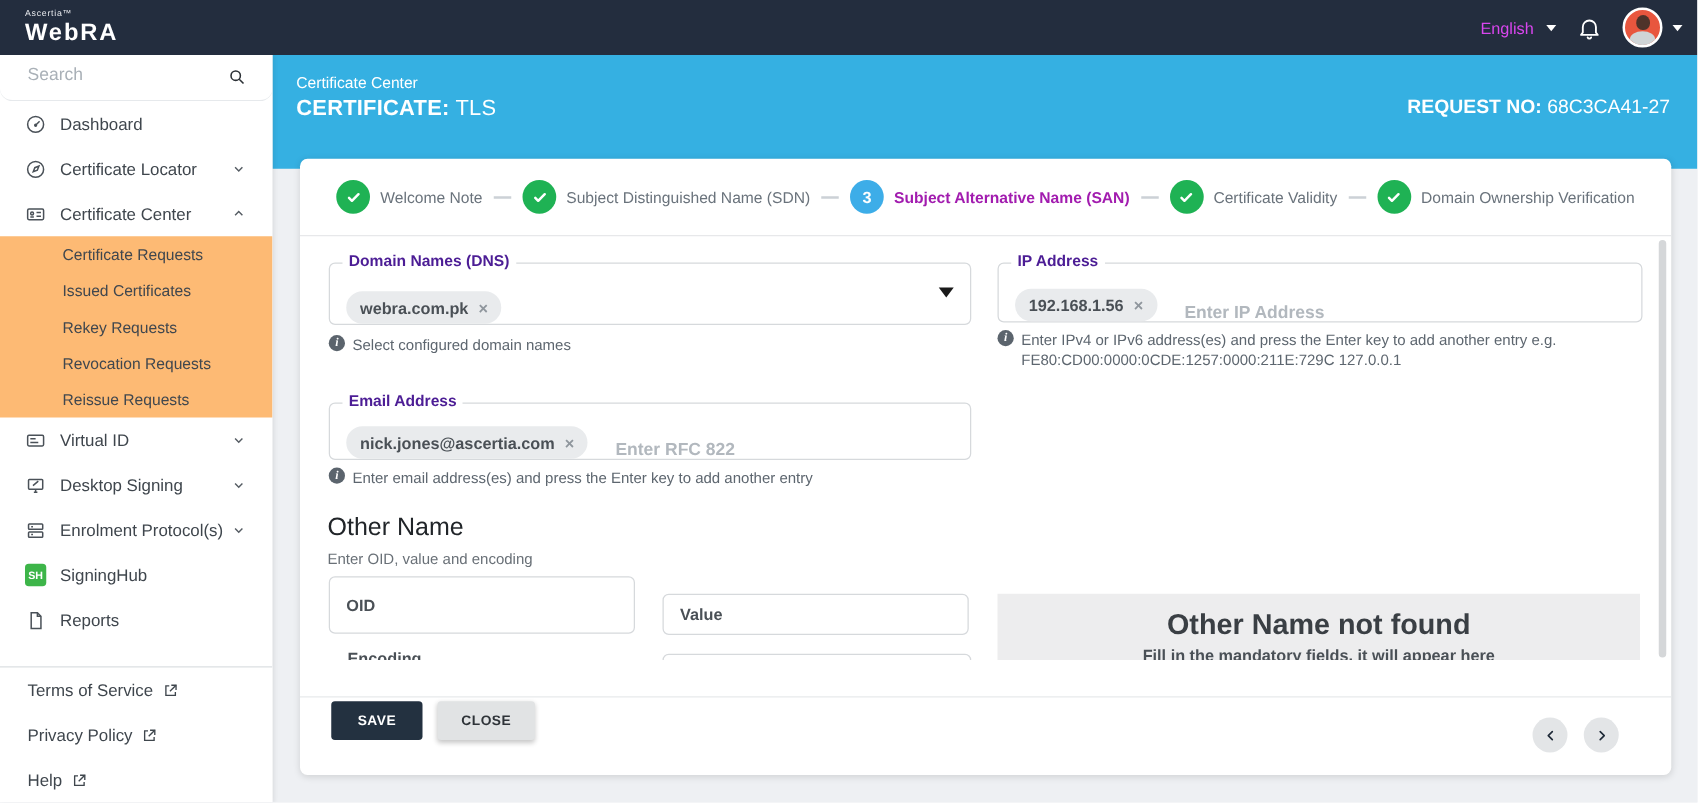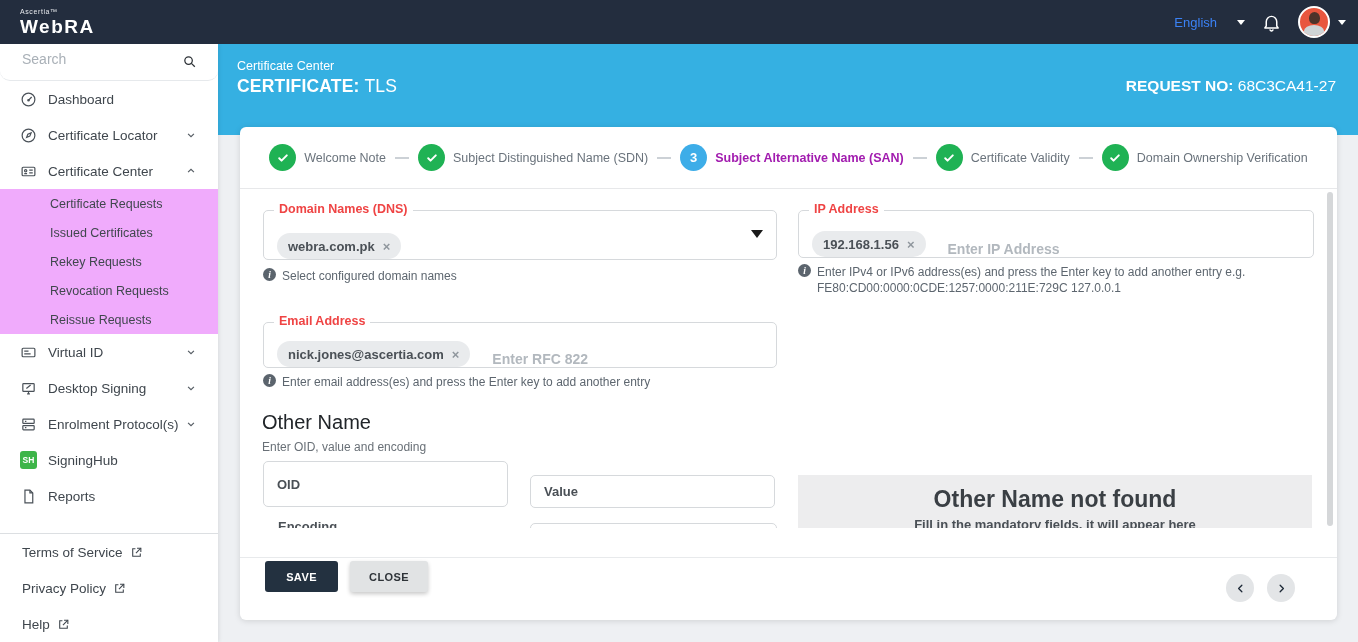--- a/index.html
+++ b/index.html
@@ -12,7 +12,7 @@
   .brand-small{display:block;font-size:7px;letter-spacing:.6px;margin-bottom:2px;color:#e8eaee;}
   .brand-main{font-size:19px;font-weight:600;letter-spacing:1.5px;}
   .topbar-right{position:absolute;right:12px;top:0;height:44px;display:flex;align-items:center;gap:16px;}
-  .lang{display:flex;align-items:center;color:#3b82f6;font-size:13px;gap:20px;cursor:pointer;}
+  .lang{display:flex;align-items:center;color:#d946ef;font-size:13px;gap:10px;cursor:pointer;}
   .caret-down-w{width:0;height:0;border-left:4px solid transparent;border-right:4px solid transparent;border-top:5px solid #fff;}
   .bell{display:flex;align-items:center;cursor:pointer;}
   .avatar-wrap{display:flex;align-items:center;gap:8px;cursor:pointer;}

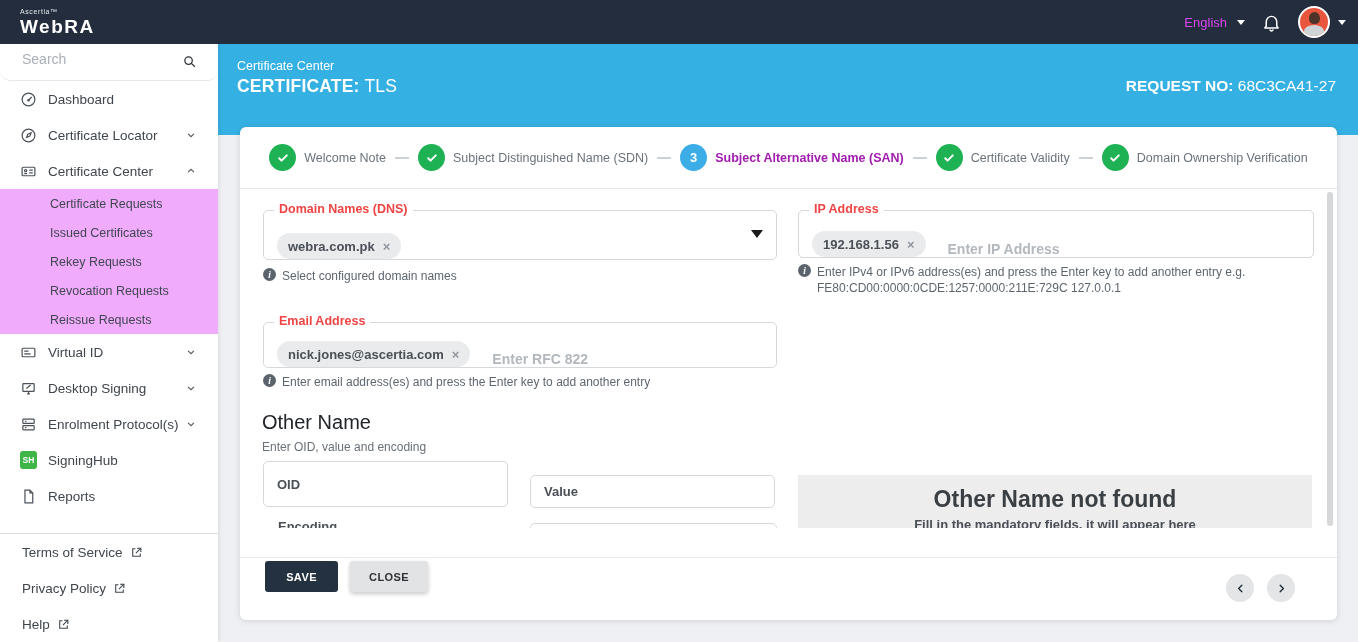--- a/index.html
+++ b/index.html
@@ -29,7 +29,7 @@
   .nav-row{display:flex;align-items:center;height:36px;padding:0 20px;color:#3f464d;font-size:13.5px;cursor:pointer;white-space:nowrap;}
   .nav-ic{width:17px;height:17px;margin-right:11px;display:flex;align-items:center;justify-content:center;flex:0 0 17px;color:#4a5158;}
   .nav-chev{margin-left:auto;display:flex;}
-  .submenu{background:#f0abfc;}
+  .submenu{background:#fdba74;}
   .submenu-row{height:29px;display:flex;align-items:center;padding-left:50px;font-size:12.5px;color:#40474e;cursor:pointer;}
   .sh-badge{width:18px;height:18px;border-radius:3px;background:#3db549;color:#fff;font-size:8.5px;font-weight:700;display:flex;align-items:center;justify-content:center;}
   .side-footer{position:absolute;left:0;bottom:0;width:218px;background:#fff;border-top:1px solid #dcdfe2;}

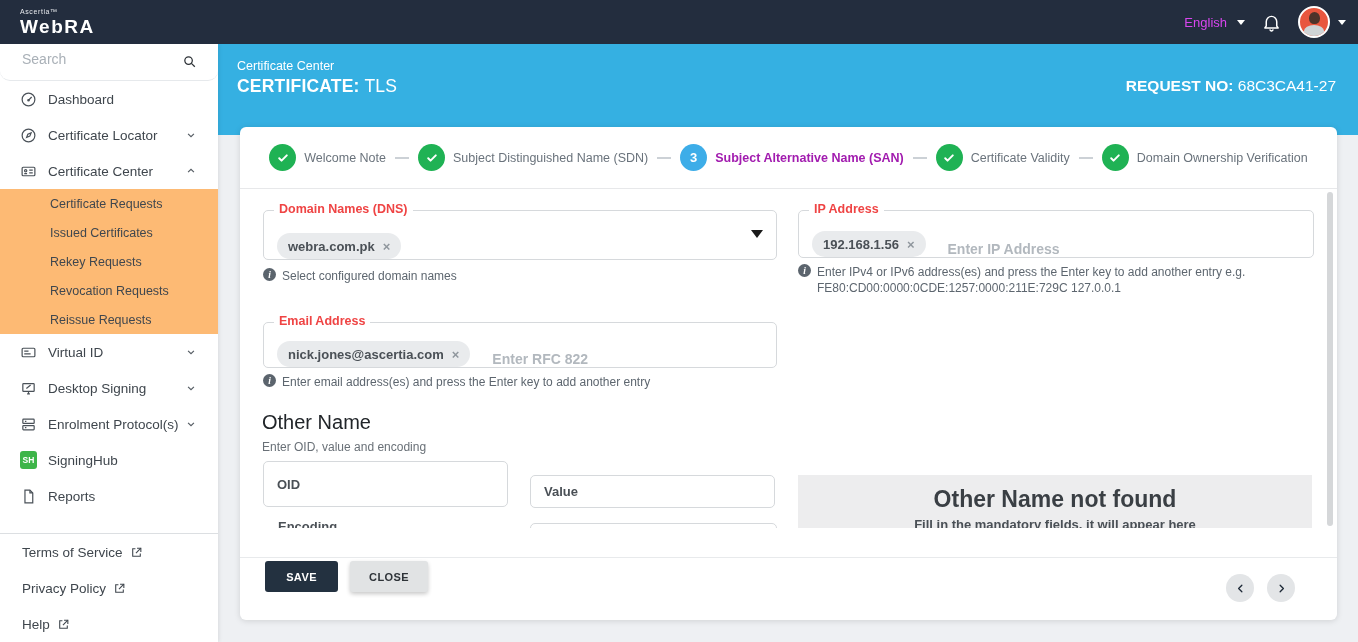--- a/index.html
+++ b/index.html
@@ -59,7 +59,7 @@
   
   .form-area{position:absolute;left:0;top:61px;width:1097px;height:340px;overflow:hidden;}
   .field{position:absolute;border:1px solid #d6d9dc;border-radius:5px;background:#fff;}
-  .field-label{position:absolute;top:-9px;left:10px;background:#fff;padding:0 5px;font-size:12.5px;font-weight:700;color:#ef4444;white-space:nowrap;}
+  .field-label{position:absolute;top:-9px;left:10px;background:#fff;padding:0 5px;font-size:12.5px;font-weight:700;color:#4c1d95;white-space:nowrap;}
   .chips{display:flex;align-items:flex-end;height:100%;padding:0 13px;font-weight:bold;}
   .chip{display:inline-flex;align-items:center;background:#e9ebed;border-radius:15px;height:26px;padding:0 11px;font-size:13px;color:#4a5056;white-space:nowrap;}
   .chip-x{margin-left:8px;color:#8f969d;font-size:13px;cursor:pointer;}

